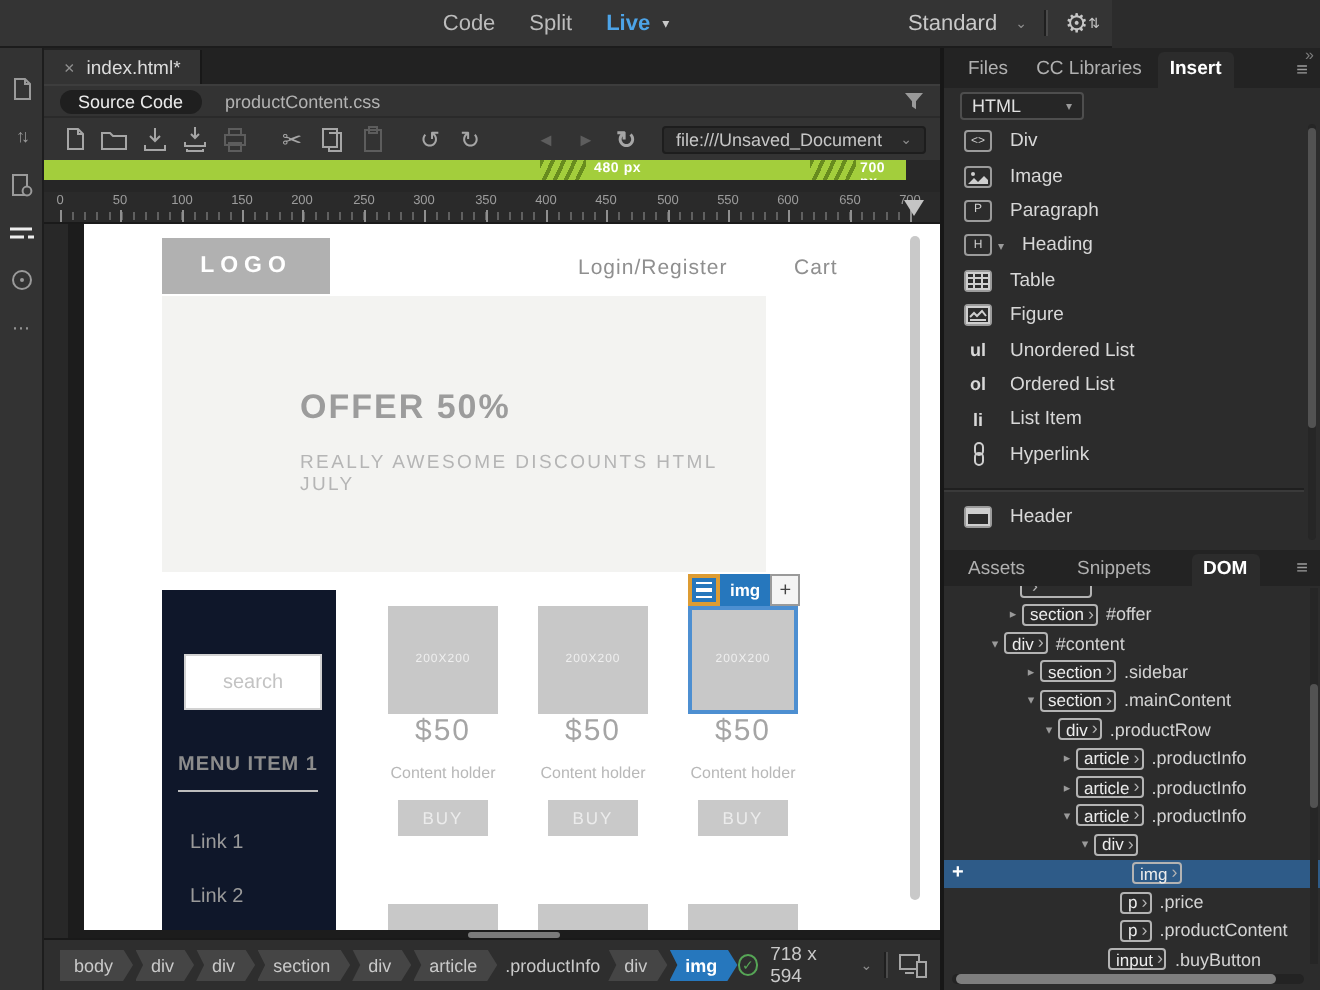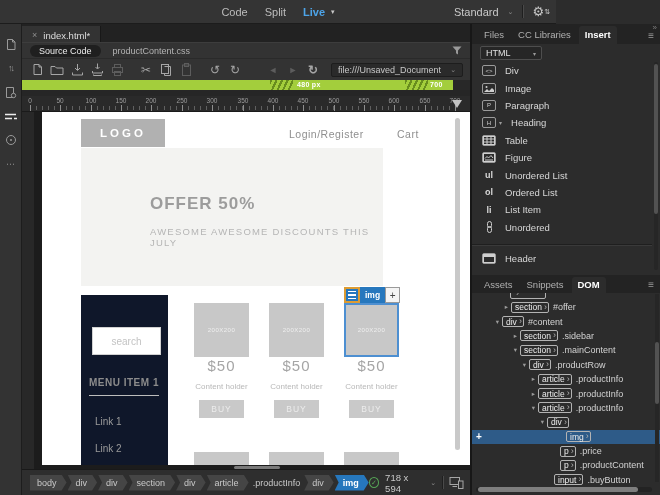--- a/index.html
+++ b/index.html
@@ -297,7 +297,7 @@
 
         <div class="offer">
           <div class="offer-title">OFFER 50%</div>
-          <div class="offer-sub">AWESOME AWESOME DISCOUNTS THIS JULY</div>
+          <div class="offer-sub">REALLY AWESOME DISCOUNTS HTML JULY</div>
         </div>
 
         <div class="csidebar">

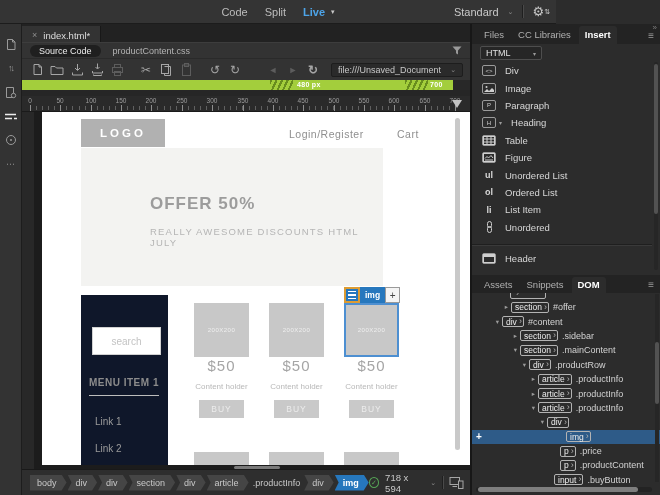--- a/index.html
+++ b/index.html
@@ -440,7 +440,7 @@
               <rect x="2.5" y="5.5" width="4" height="6" rx="2" fill="none" stroke="#cfcfcf"></rect>
             </svg>
           </span>
-        <span class="ilabel">Unordered</span>
+        <span class="ilabel">Hyperlink</span>
       </div>
       <div class="isep"></div>
       <div class="irow">

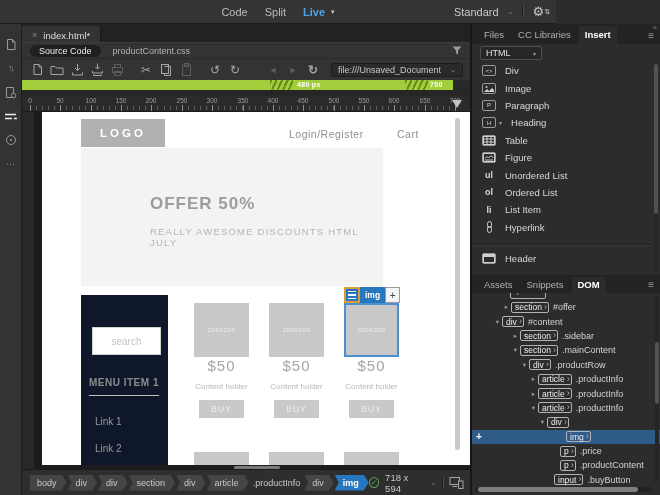--- a/index.html
+++ b/index.html
@@ -117,7 +117,7 @@
   .isep{height:0;border-top:1px solid #1f1f1f;border-bottom:1px solid #3a3a3a;margin:8px 0 4px}
   .iscroll{position:absolute;right:2px;top:38px;width:4px;height:208px;background:#262626;border-radius:2px}
   .iscroll .thumb{position:absolute;top:2px;left:0;width:4px;height:150px;background:#525252;border-radius:2px}
-  .btabs{position:absolute;top:251px;left:0;right:0;height:18px;background:#232323;display:flex;align-items:flex-end;padding-left:6px;gap:2px}
+  .btabs{position:absolute;top:251px;left:0;right:0;height:18px;background:#232323;display:flex;align-items:flex-end;padding-left:6px;gap:14px}
   .btab{font-size:9.5px;color:#b0b0b0;padding:2px 6px 3px}
   .btab.active{background:#2c2c2c;color:#fff;border-radius:3px 3px 0 0;font-weight:bold}
   .bmenu{position:absolute;right:6px;top:4px;color:#9a9a9a;font-size:10px}

